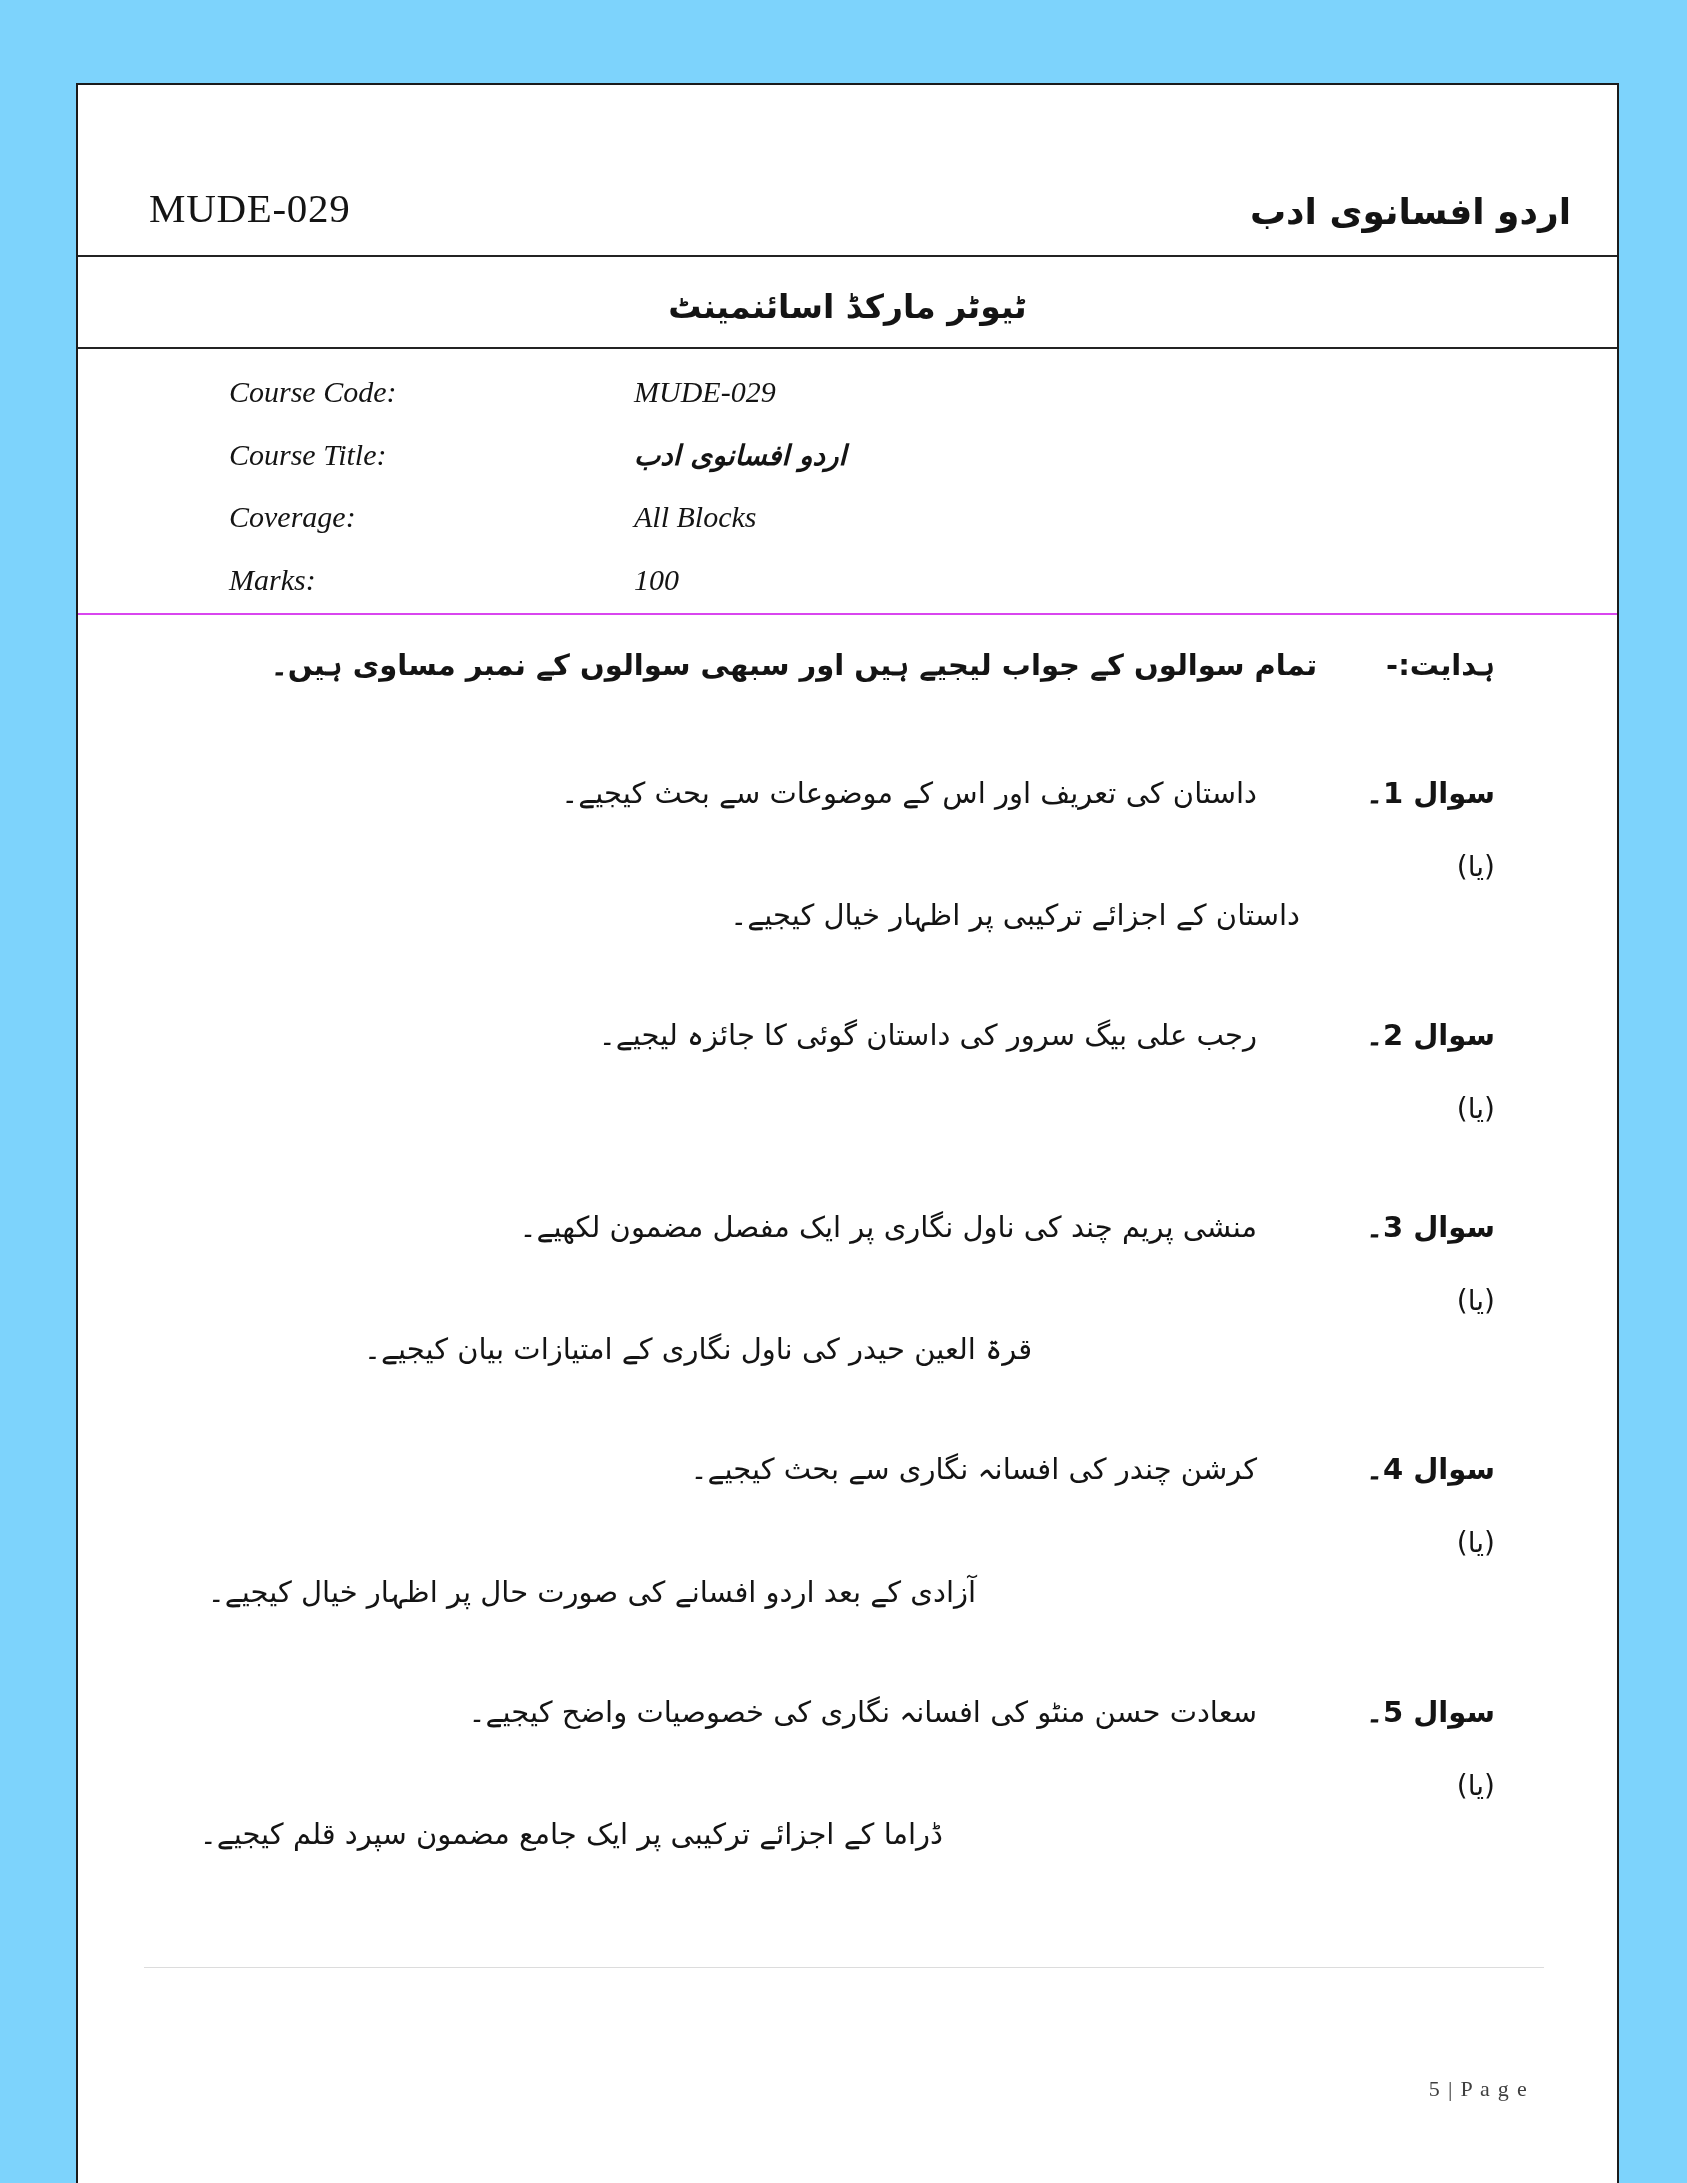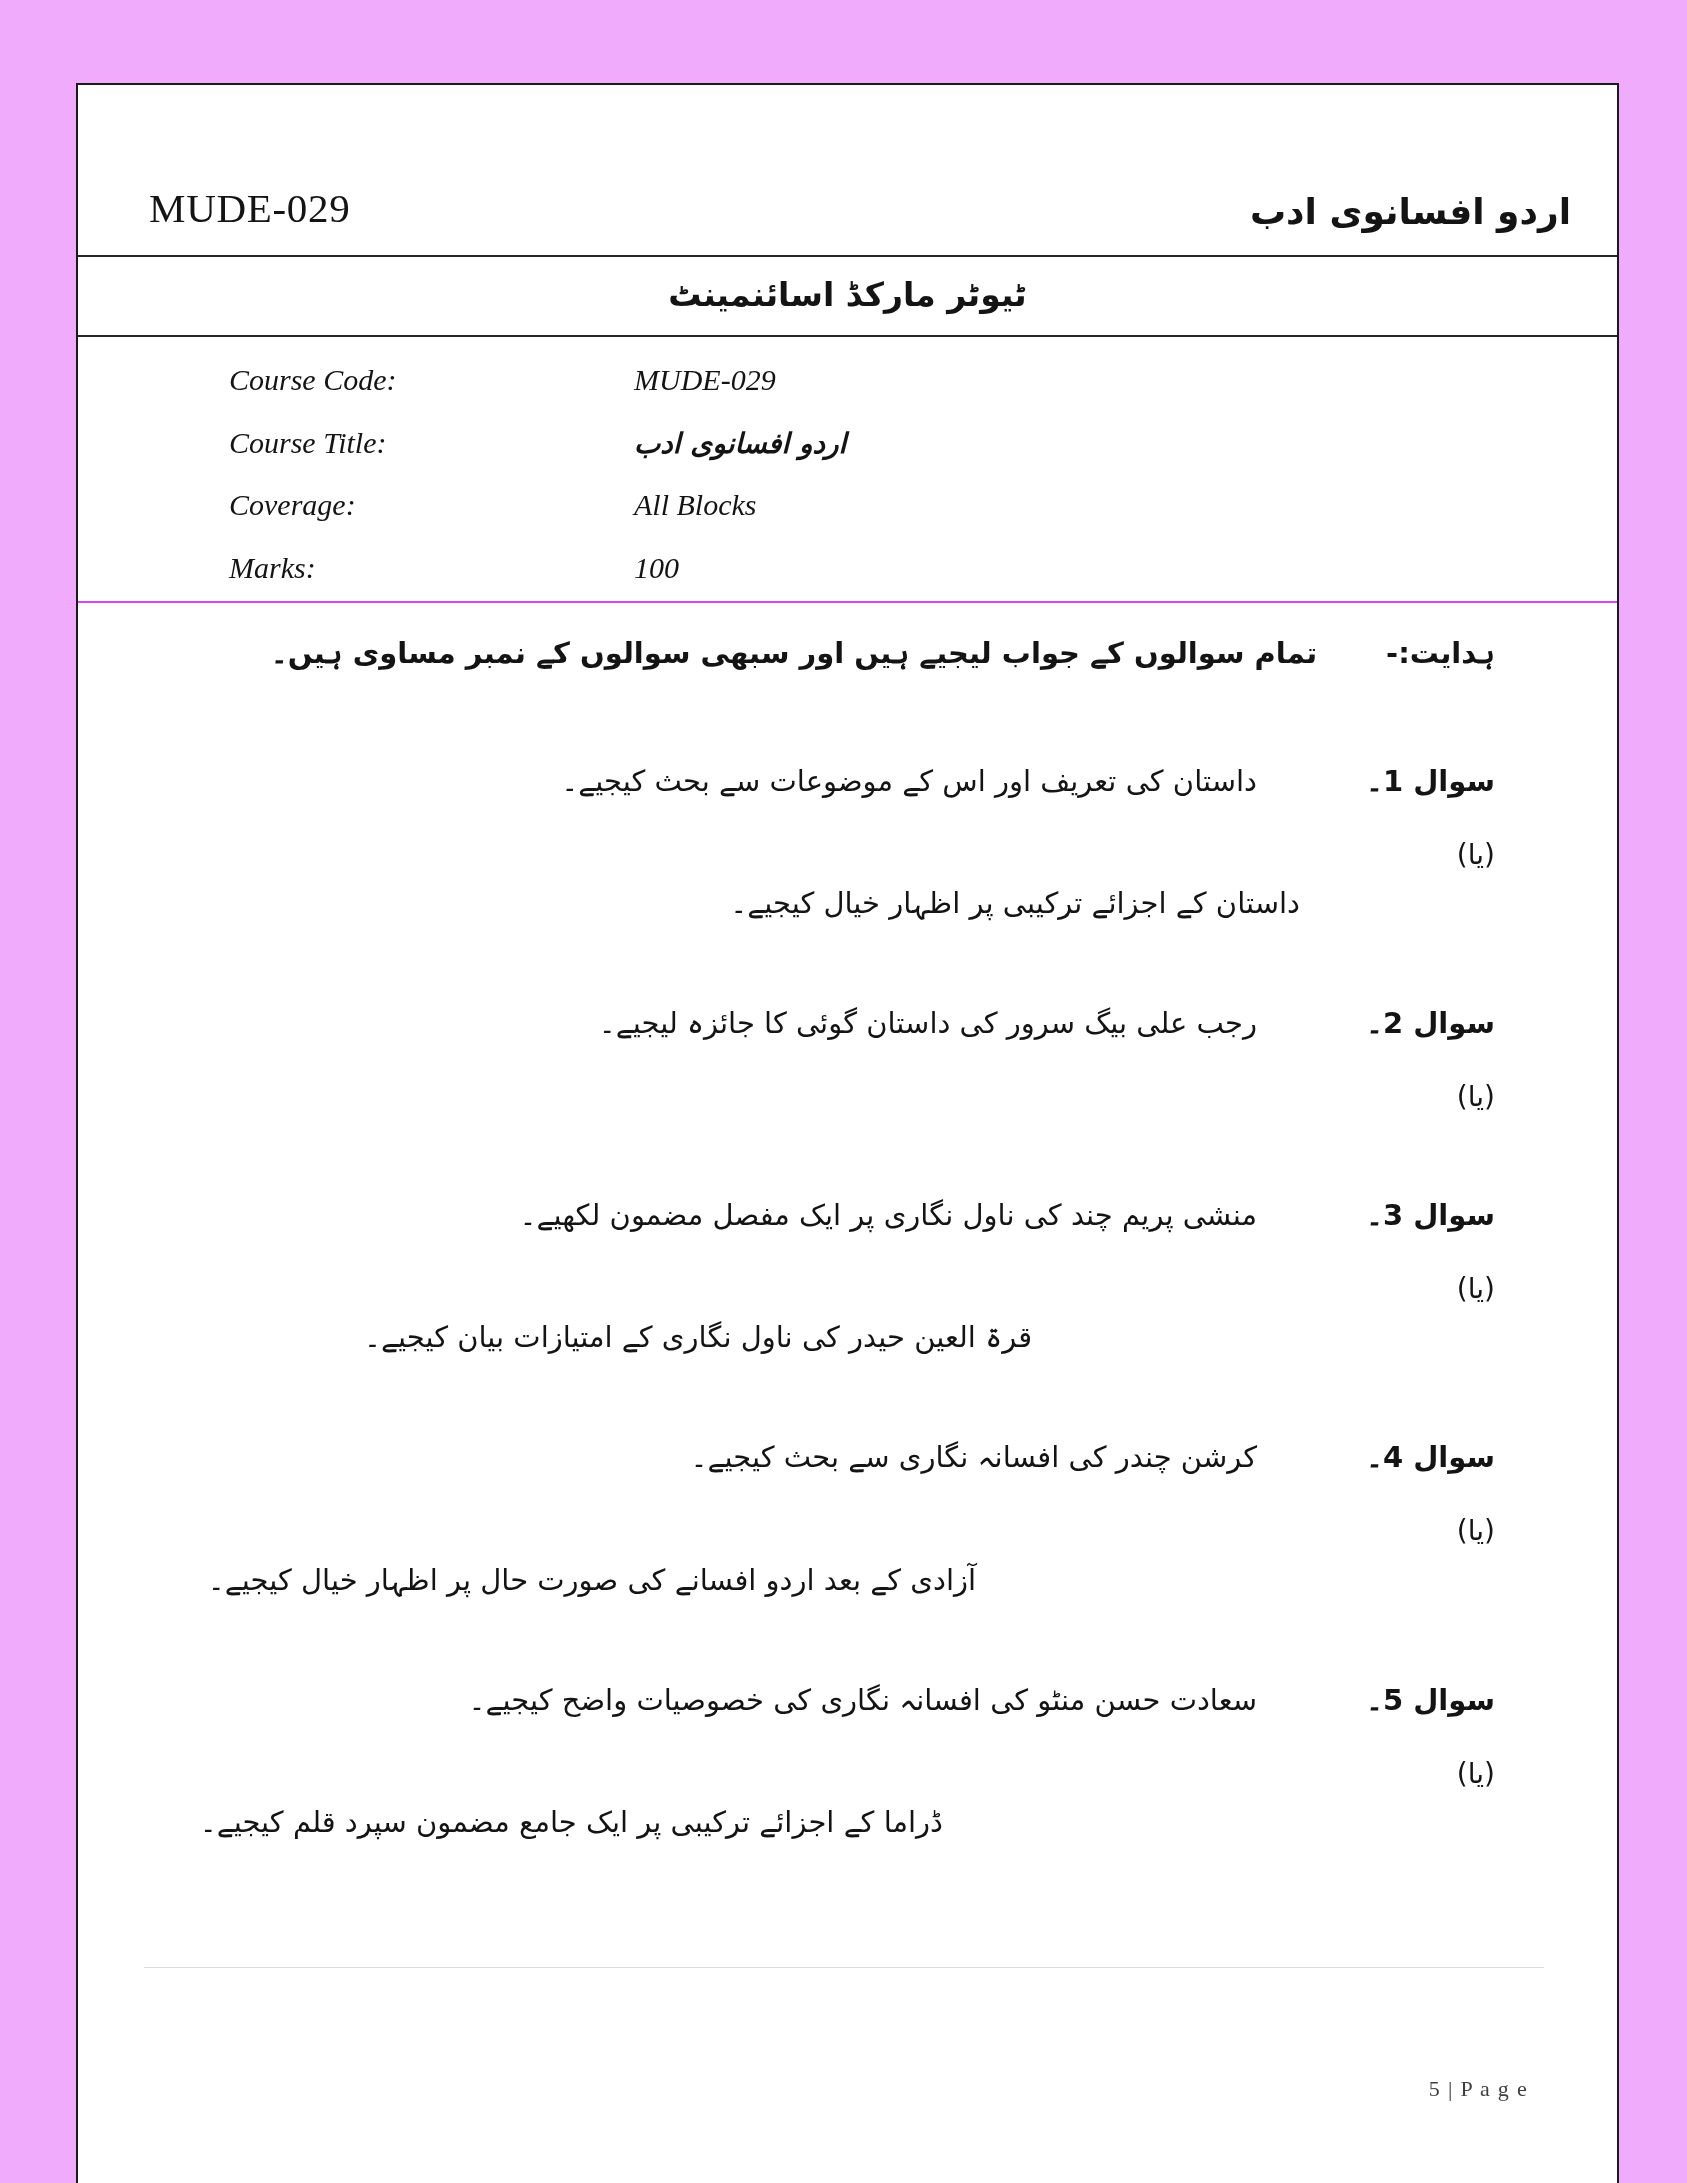--- a/index.html
+++ b/index.html
@@ -9,7 +9,7 @@
     font-family:"Liberation Serif", serif;
     color:#141414;
   }
-  .page { position:relative; width:1687px; height:2183px; background:#f0abfc; overflow:hidden; }
+  .page { position:relative; width:1687px; height:2183px; background:#7dd3fc; overflow:hidden; }
 
   .sheet {
     position:absolute; left:76px; top:83px;

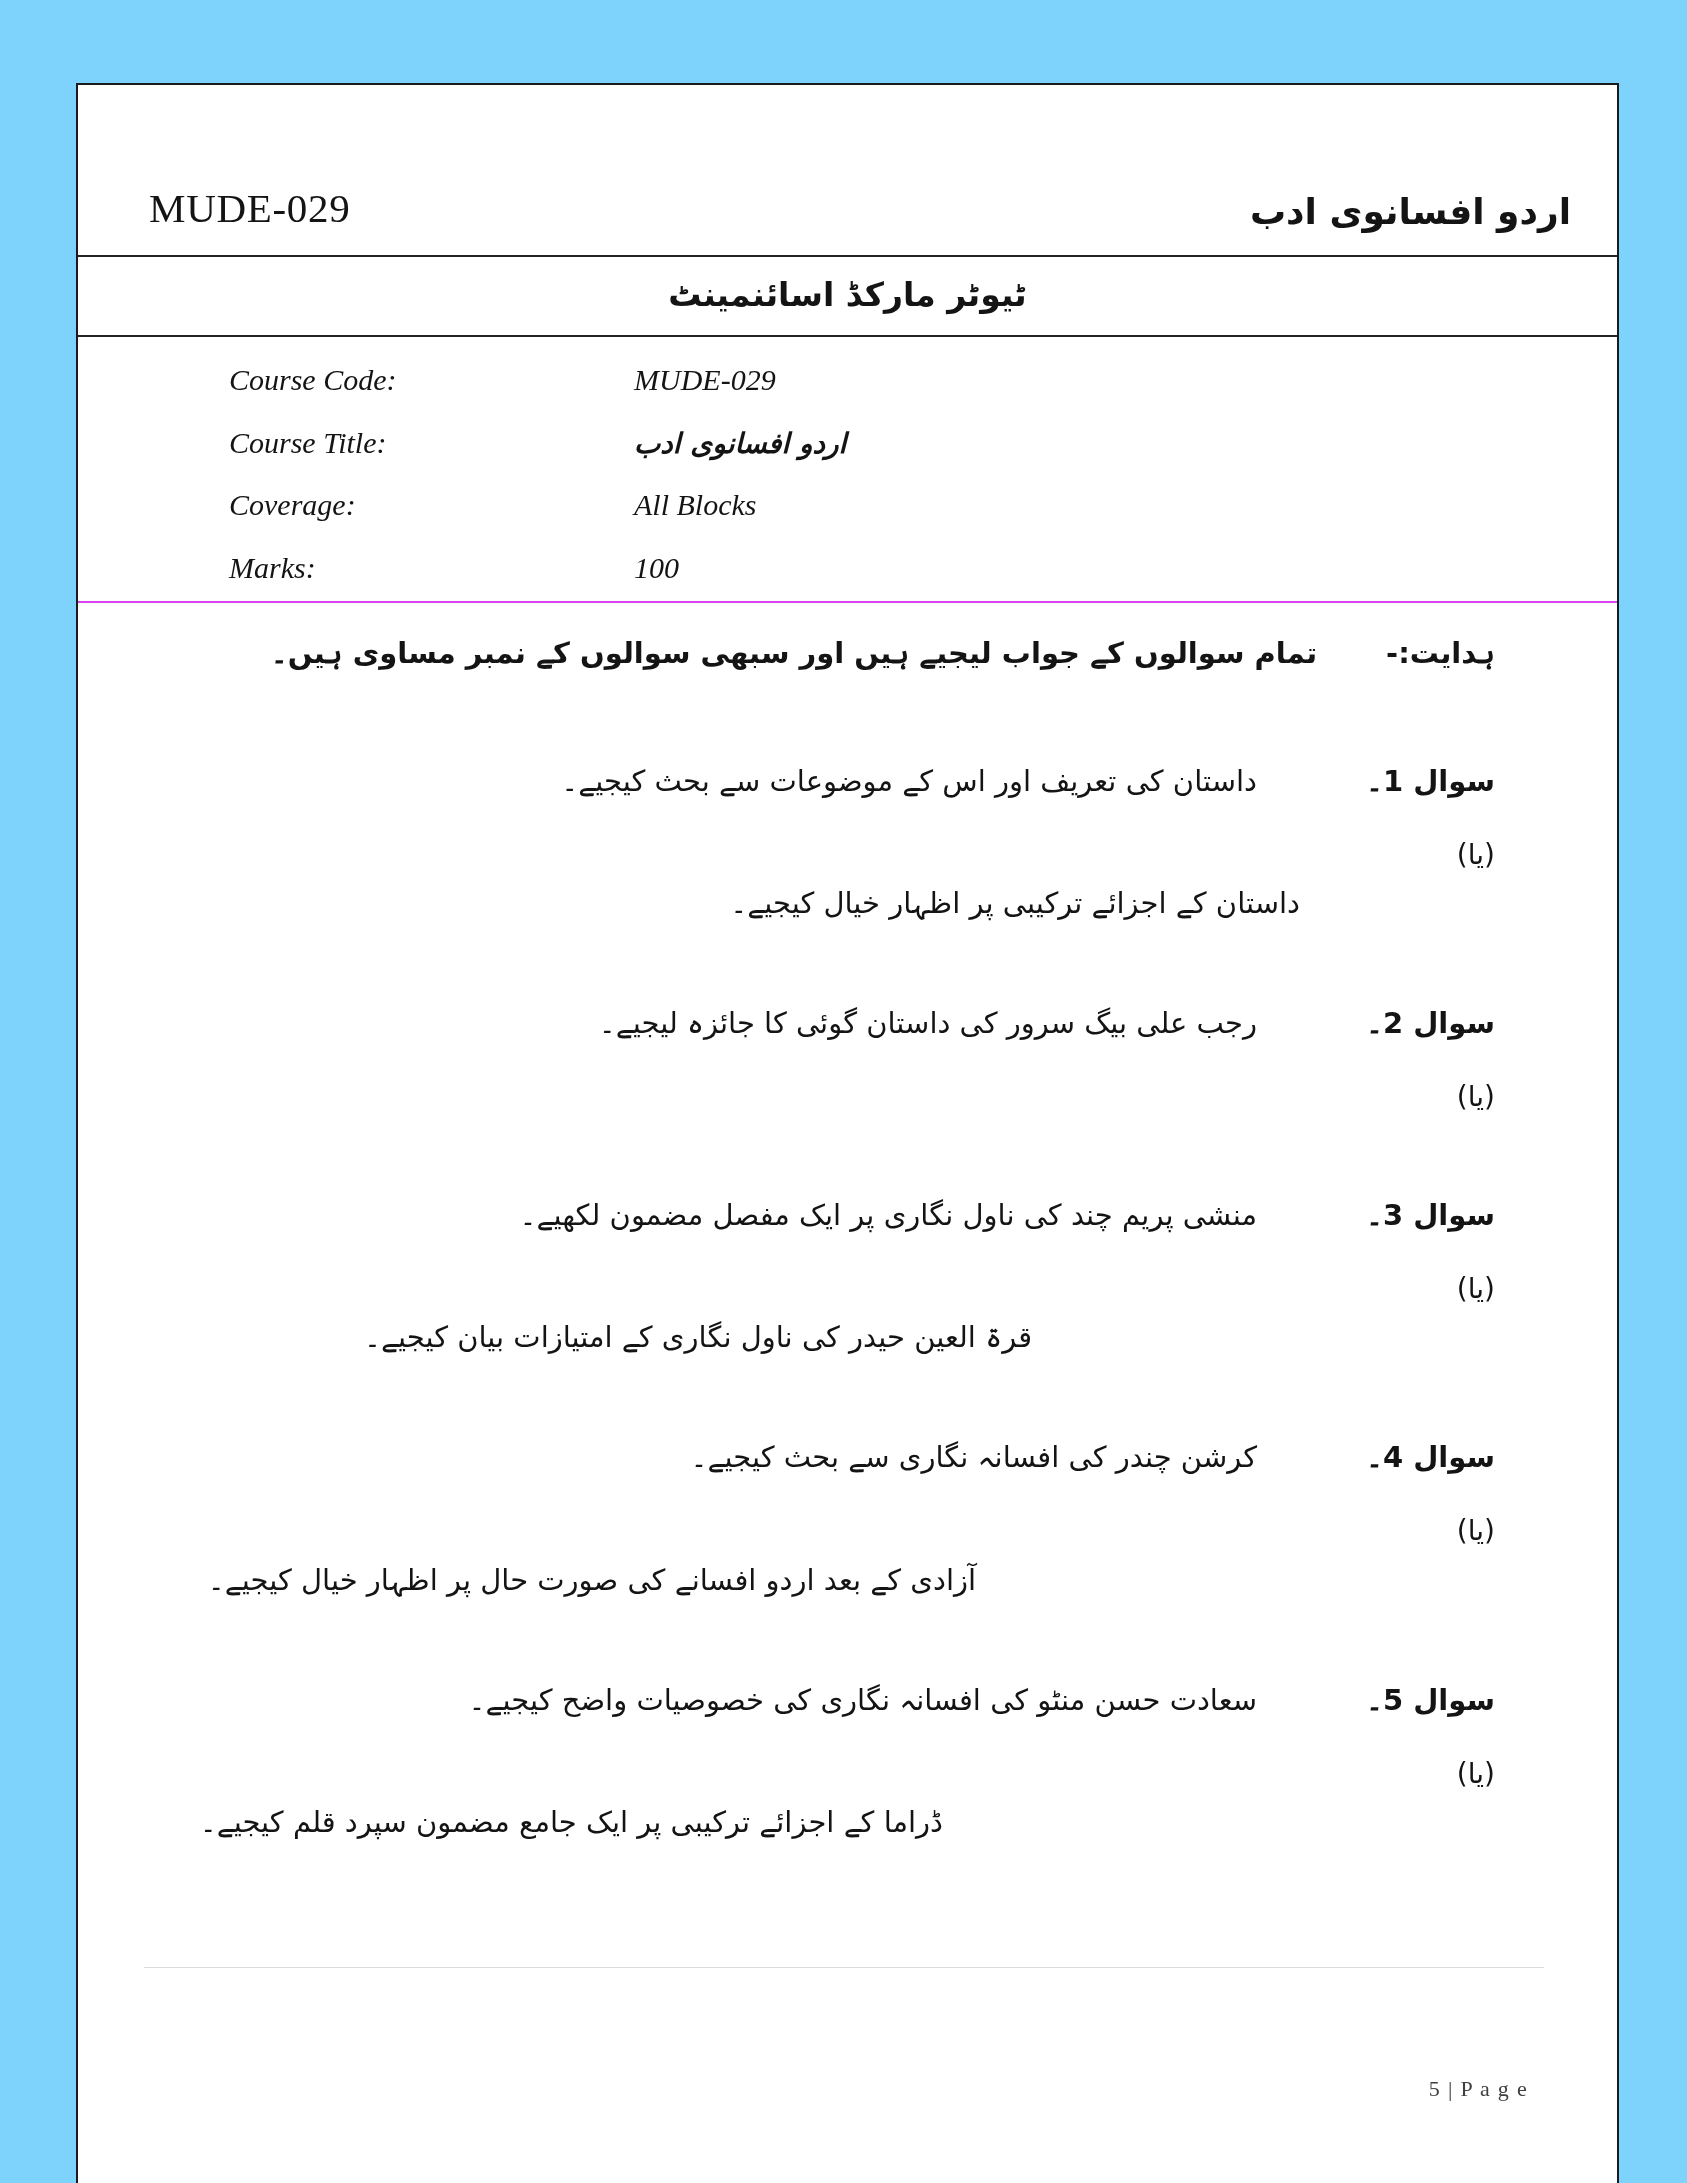--- a/index.html
+++ b/index.html
@@ -30,7 +30,7 @@
 
   .assign-title {
     text-align:center; font-size:33px; font-weight:700;
-    padding:18px 0 21px; border-bottom:2px solid #232323;
+    padding:30px 0 21px; border-bottom:2px solid #232323;
     direction:rtl;
   }
 

